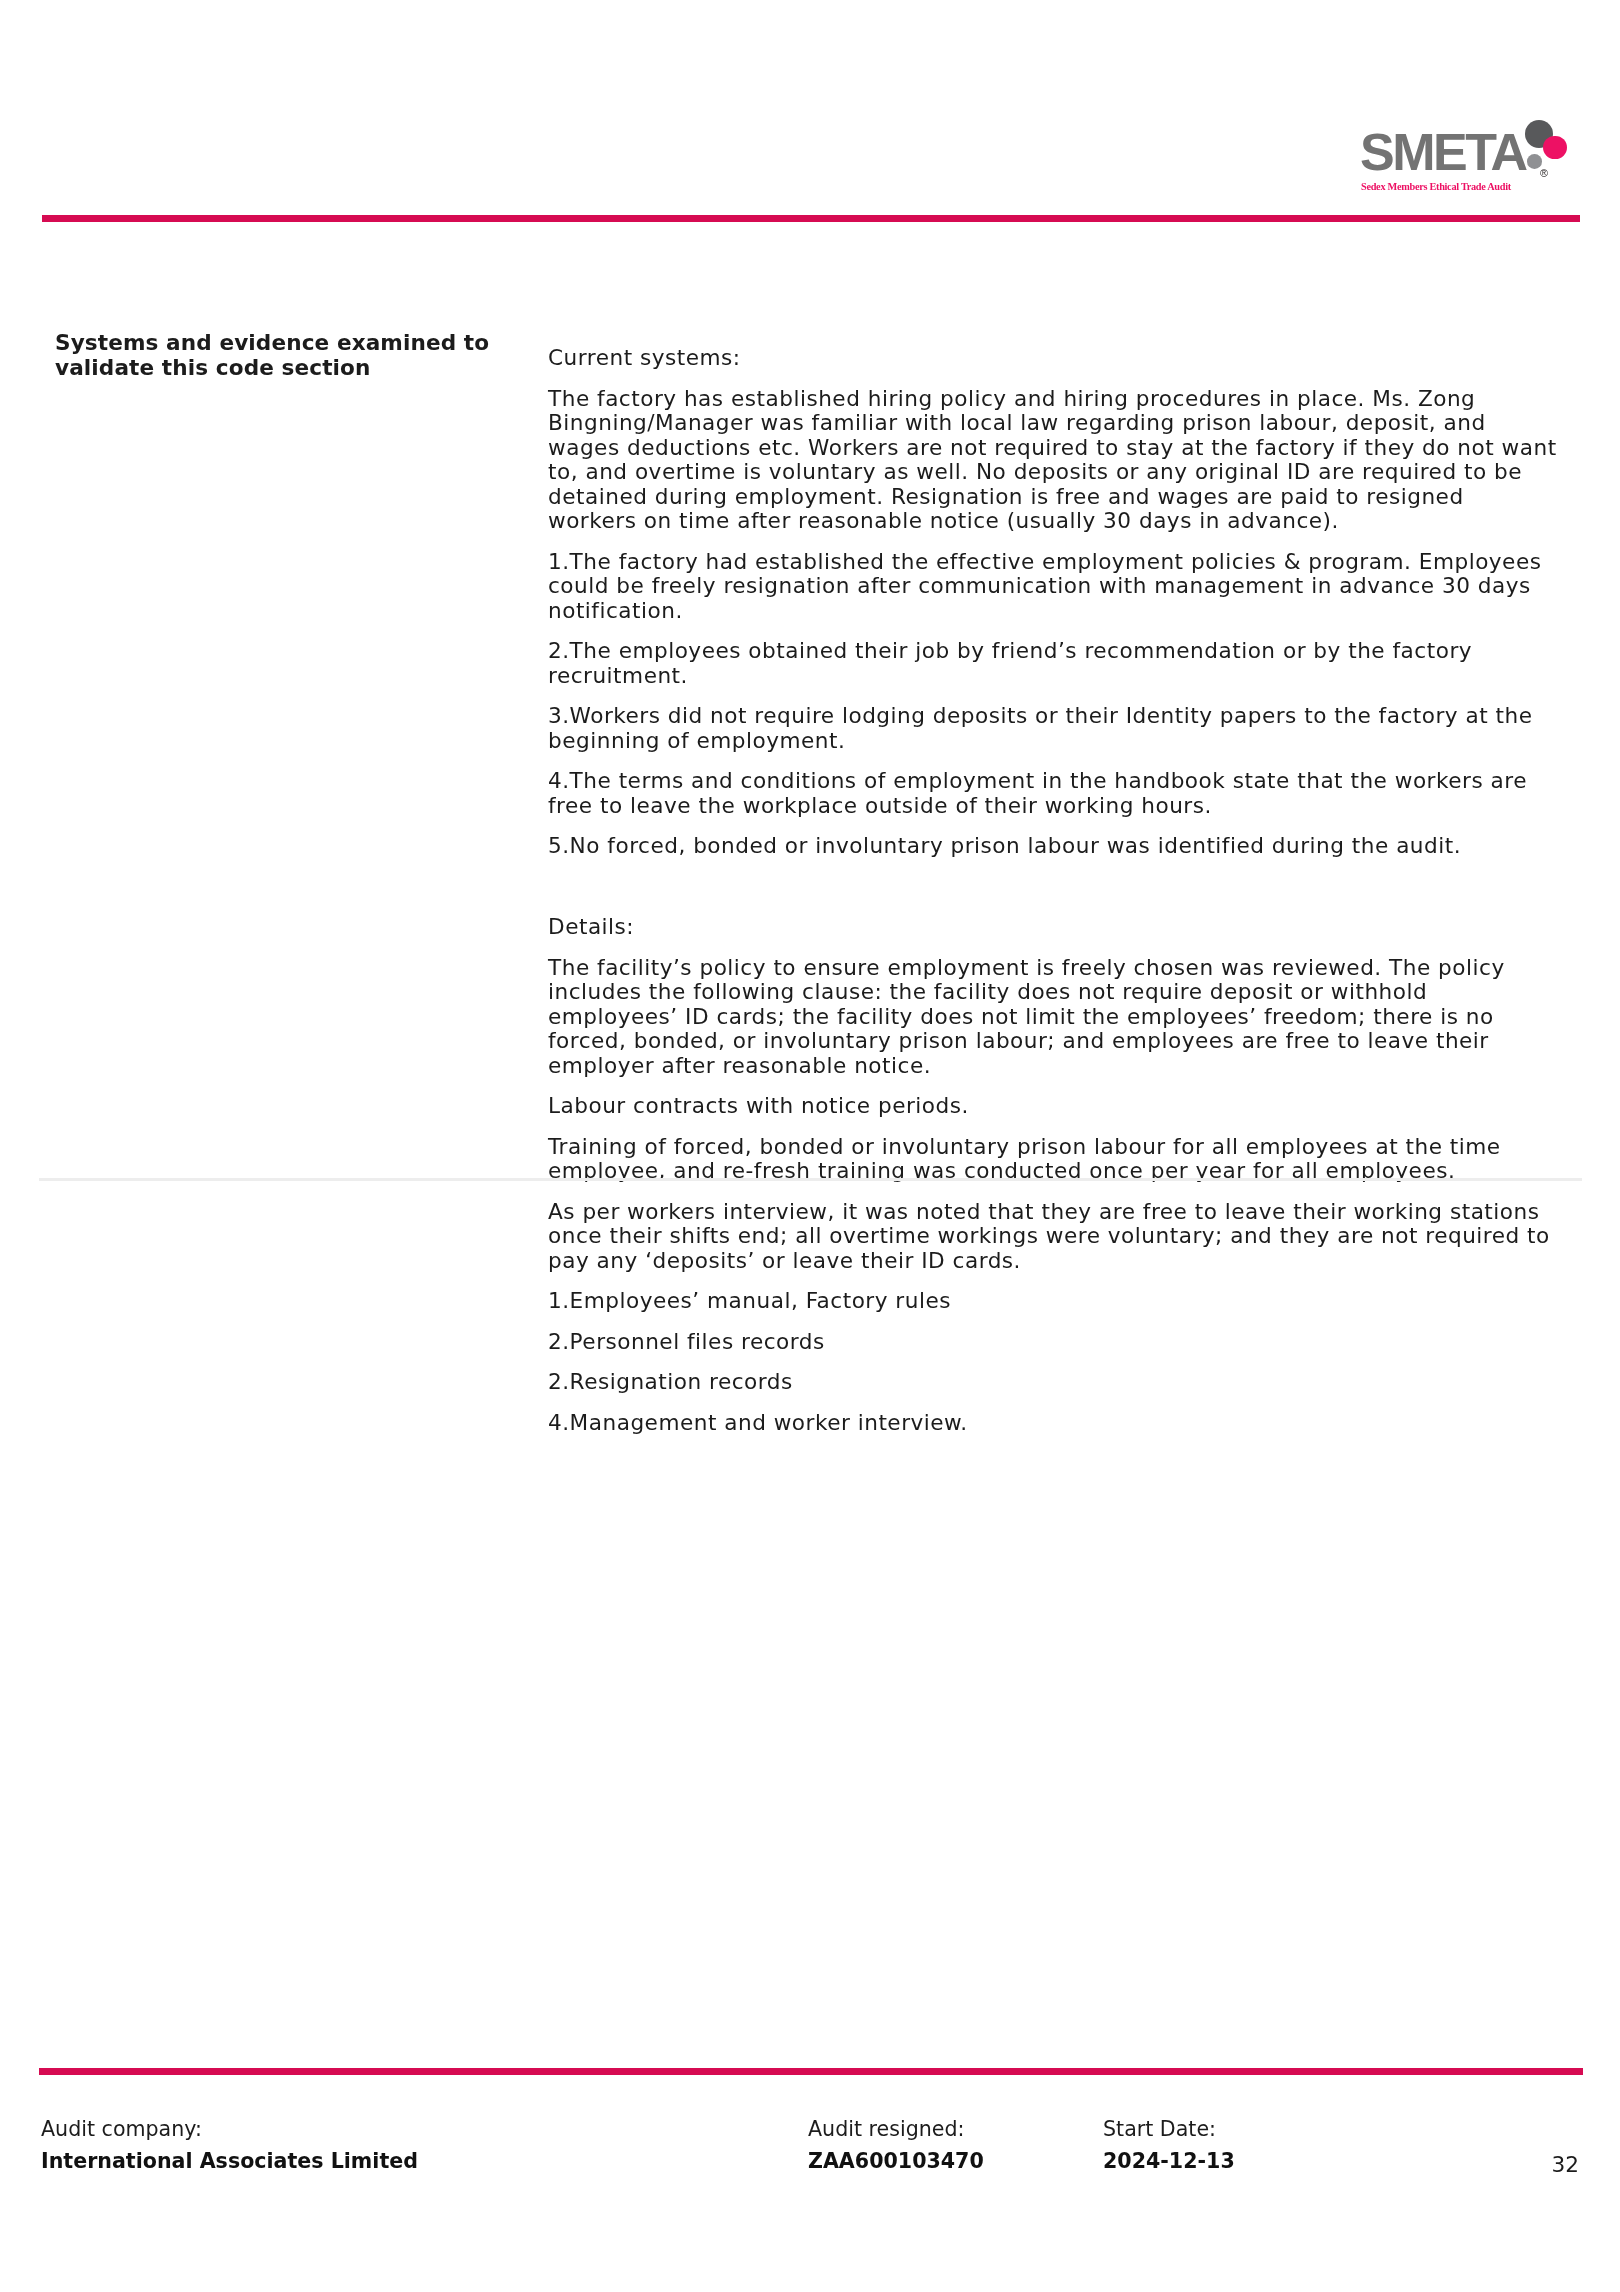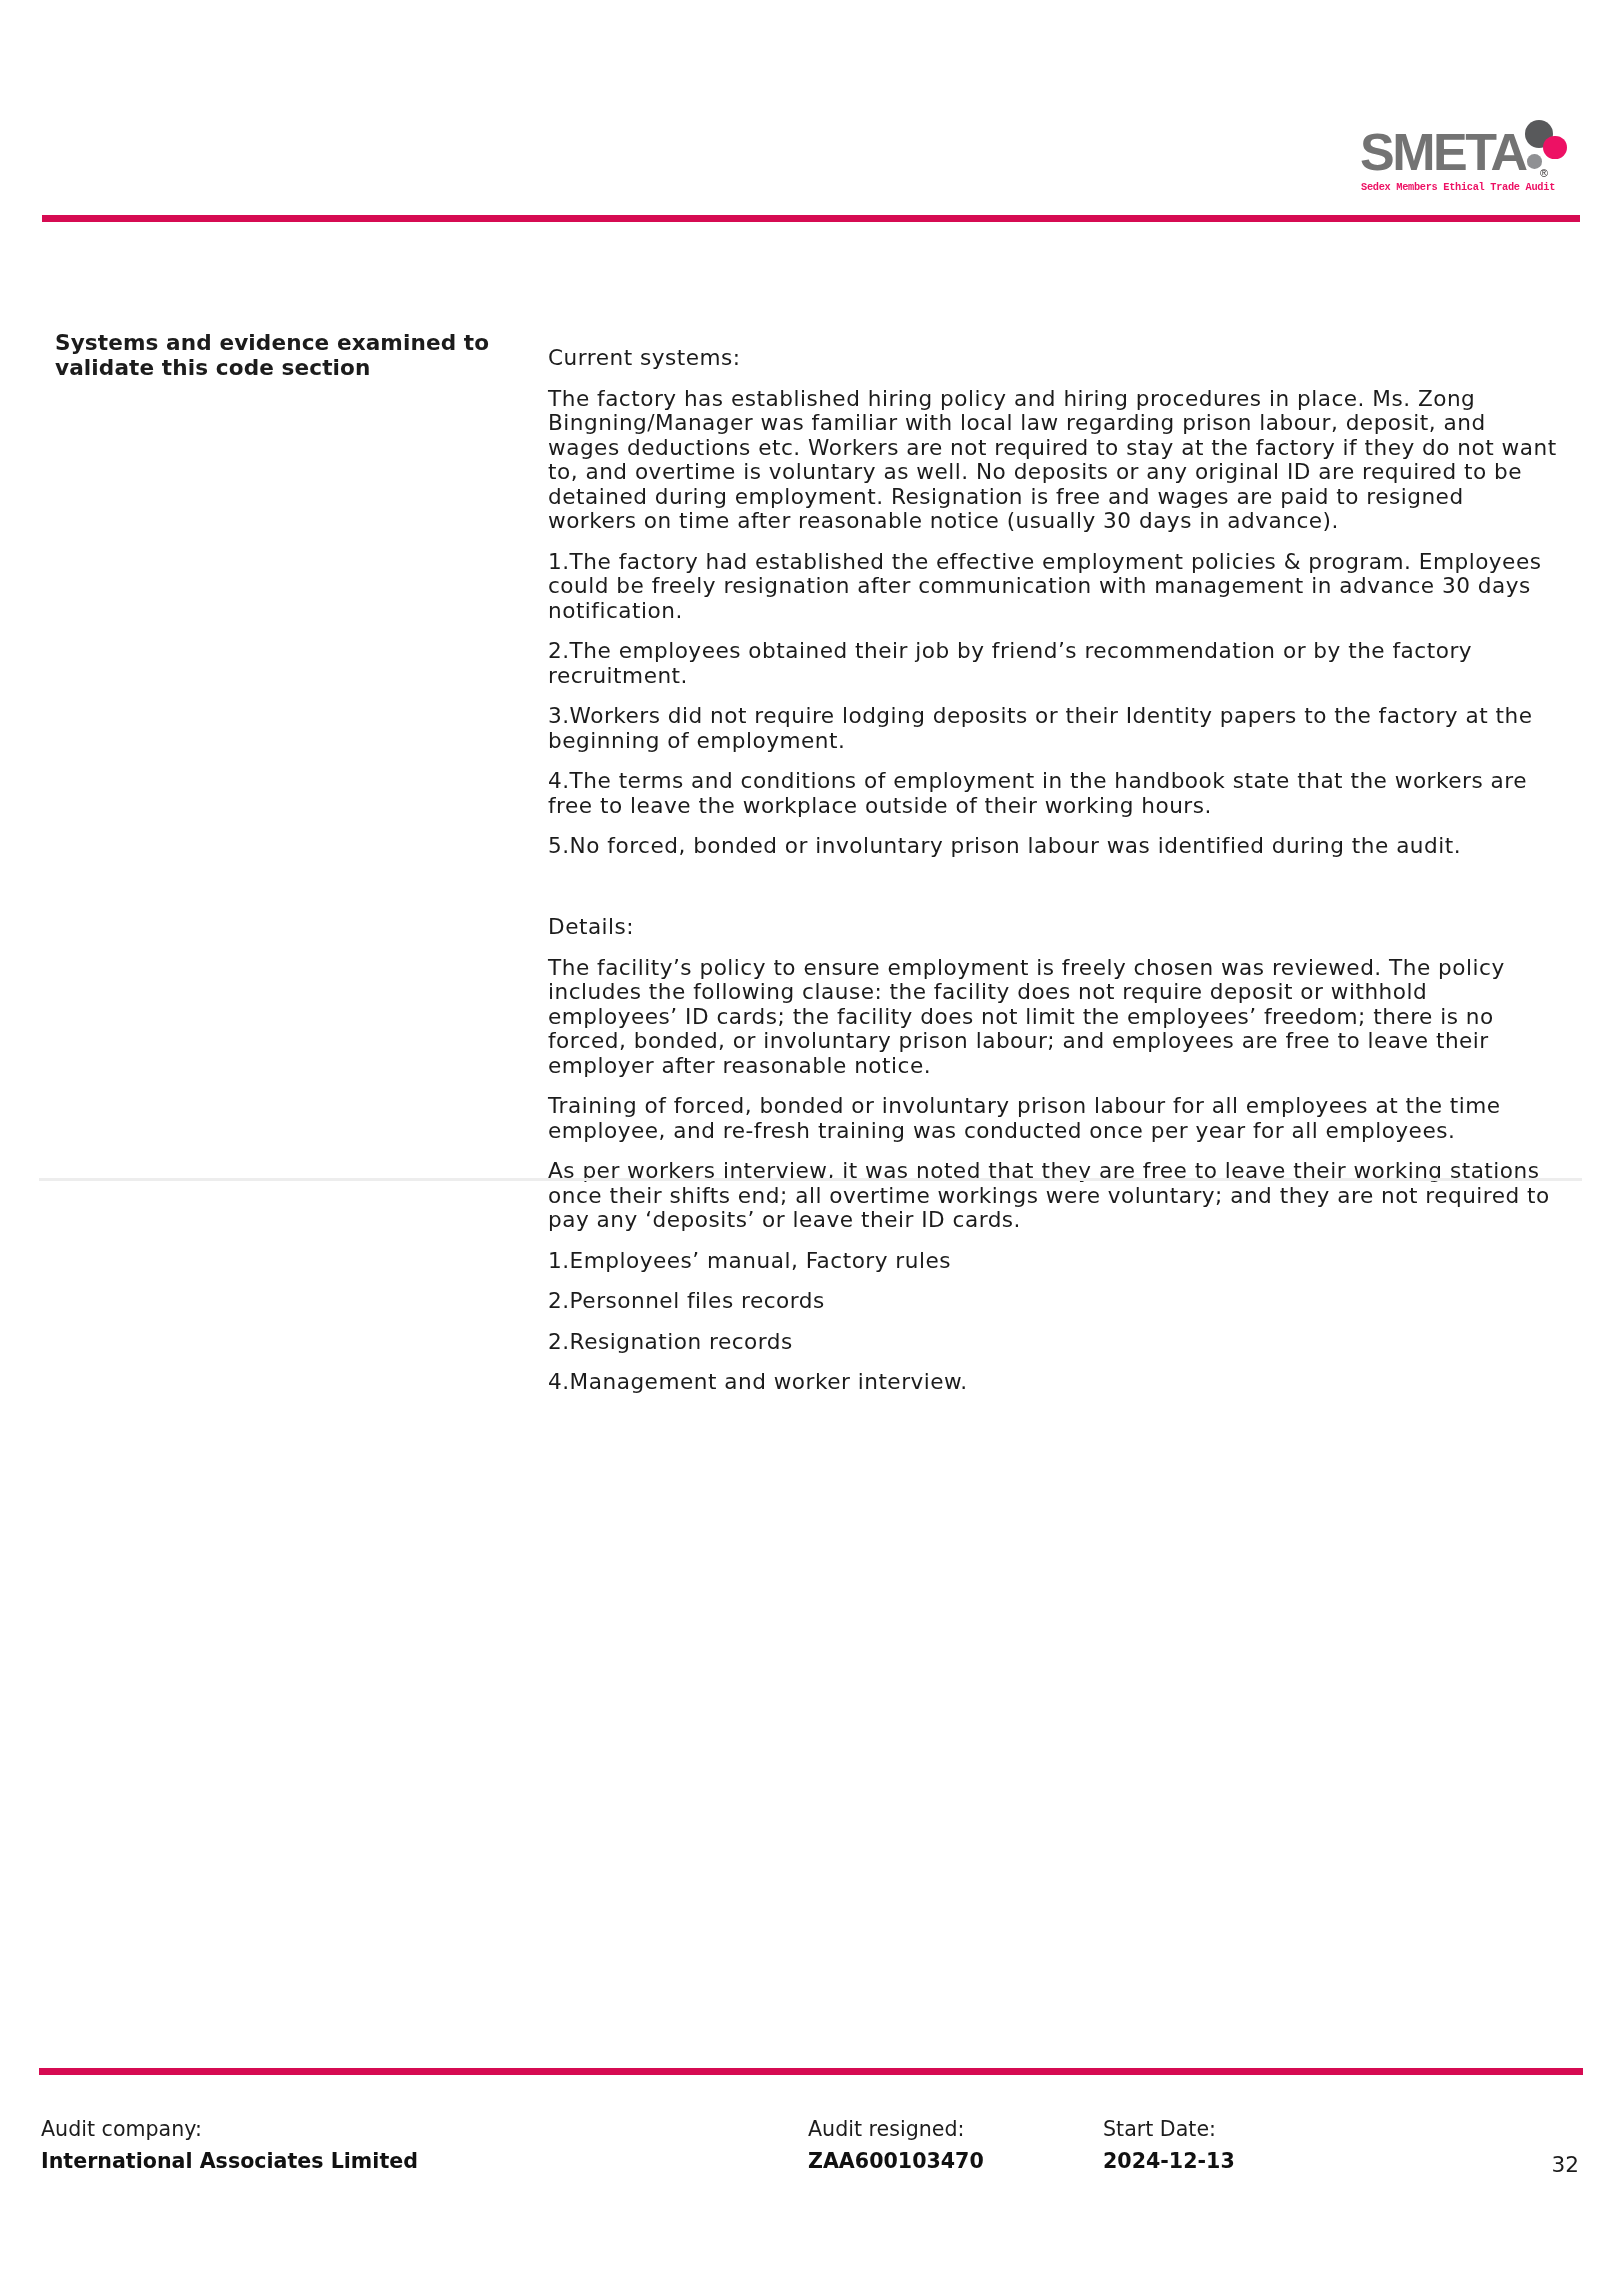--- a/index.html
+++ b/index.html
@@ -42,7 +42,7 @@
   }
   .logo-tagline {
     position: absolute; left: 1px; top: 63px;
-    font-family: Liberation Mono, monospace;
+    font-family: Liberation Serif, serif;
     font-weight: bold;
     font-size: 10.3px;
     letter-spacing: -0.3px;

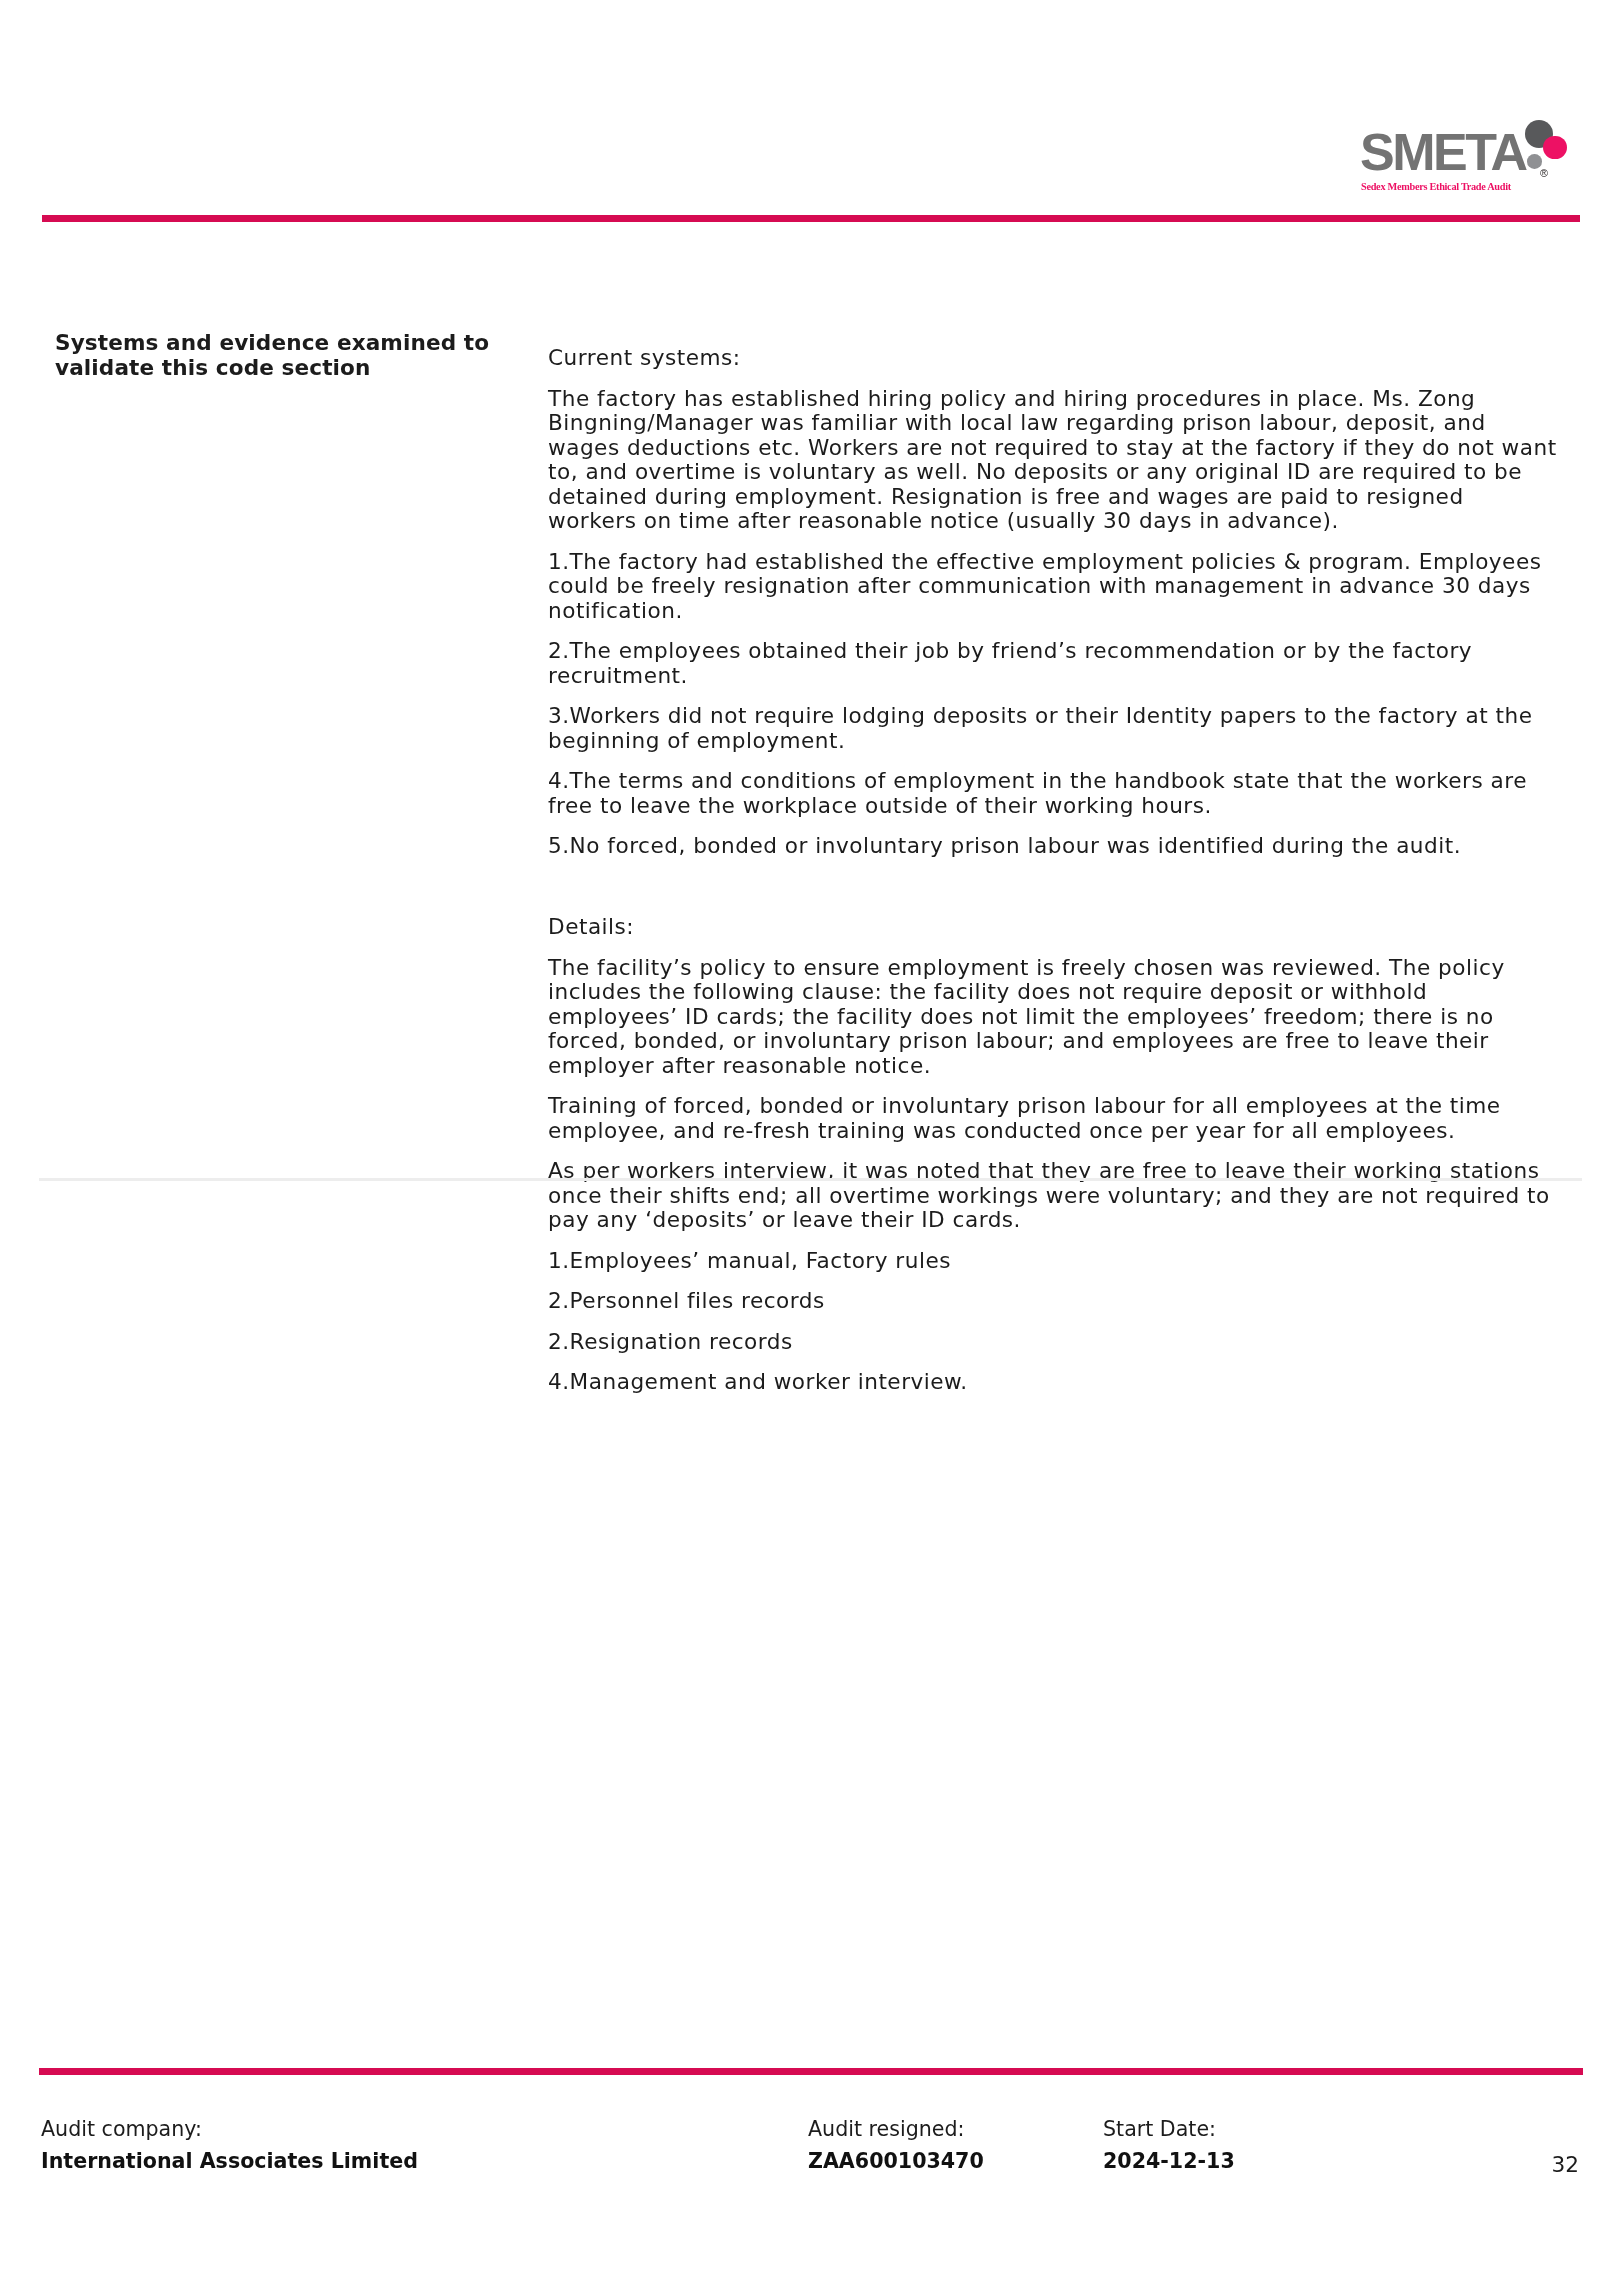--- a/index.html
+++ b/index.html
@@ -132,6 +132,7 @@
 
       <div class="para">The facility’s policy to ensure employment is freely chosen was reviewed. The policy includes the following clause: the facility does not require deposit or withhold employees’ ID cards; the facility does not limit the employees’ freedom; there is no forced, bonded, or involuntary prison labour; and employees are free to leave their employer after reasonable notice.</div>
 
+      <div class="para">Labour contracts with notice periods.</div>
 
       <div class="para">Training of forced, bonded or involuntary prison labour for all employees at the time employee, and re-fresh training was conducted once per year for all employees.</div>
 

